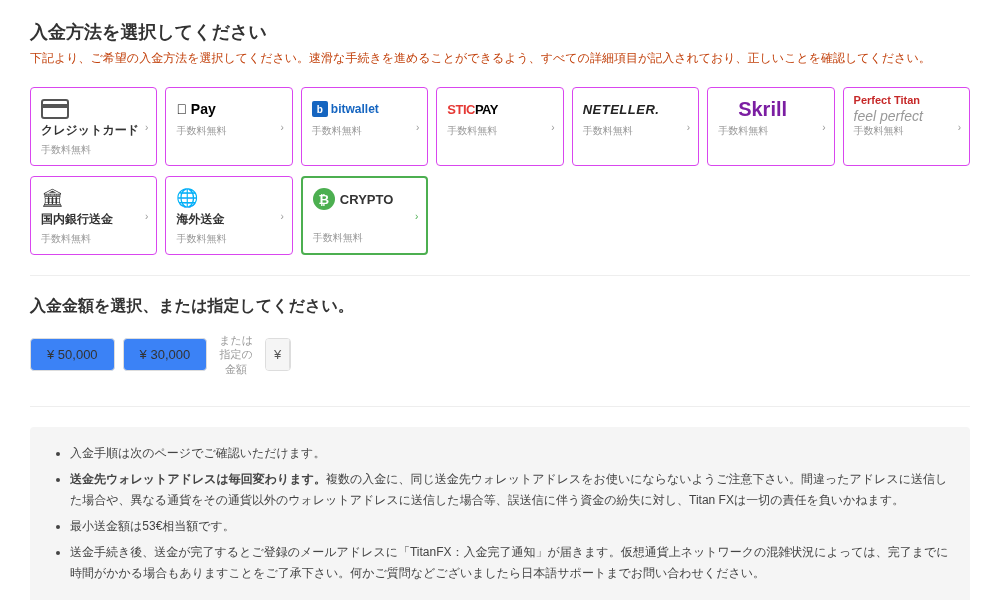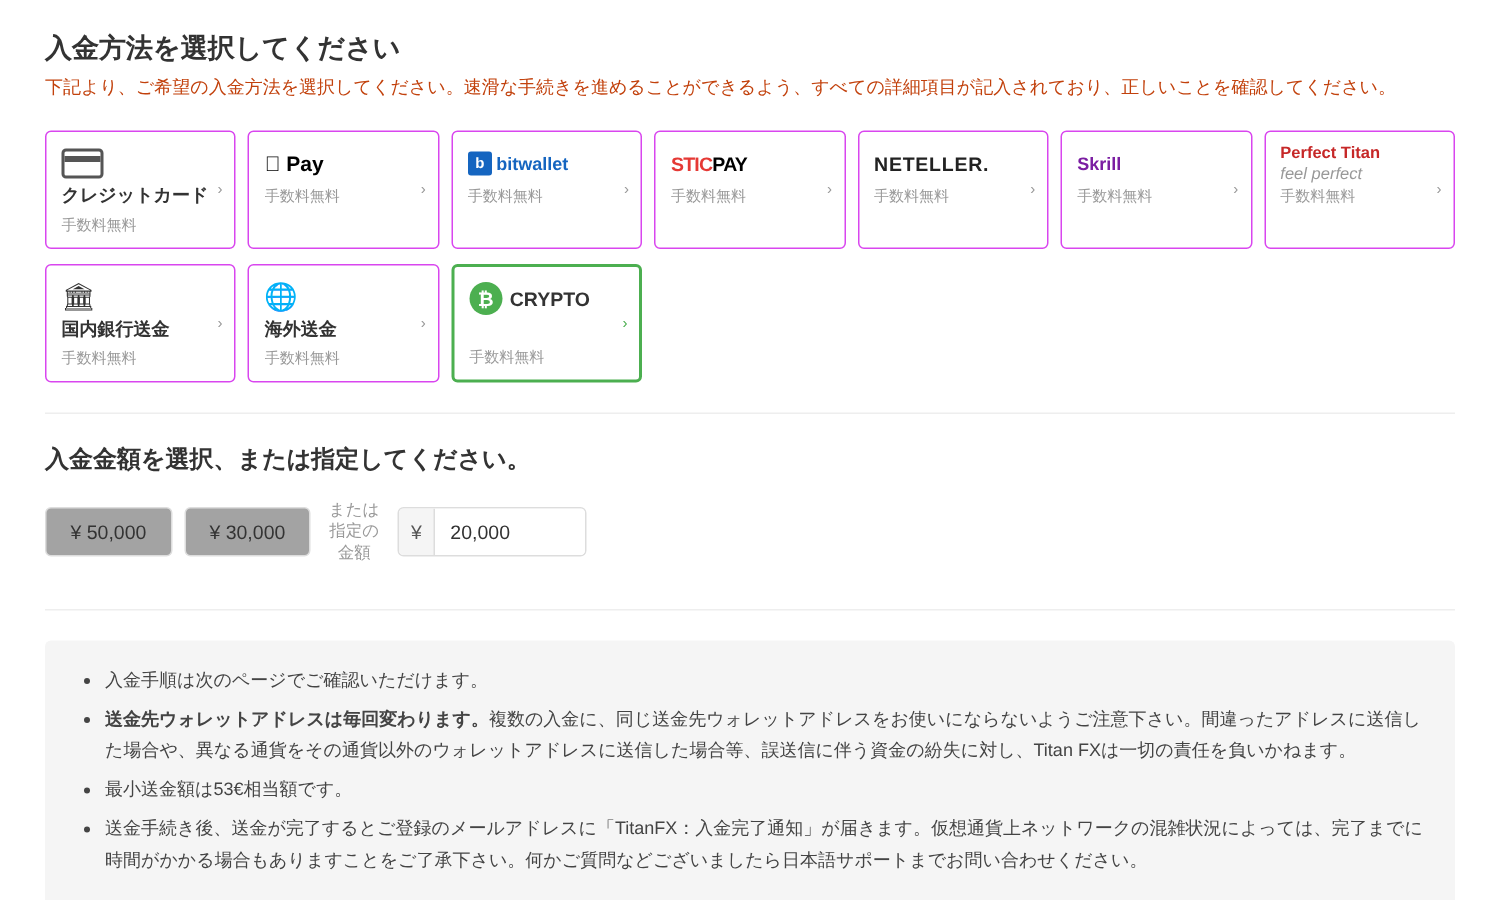--- a/index.html
+++ b/index.html
@@ -137,6 +137,7 @@
       font-weight: bold;
       color: #222;
       letter-spacing: 0.5px;
+      font-style: italic;
     }
     
     .skrill-text {

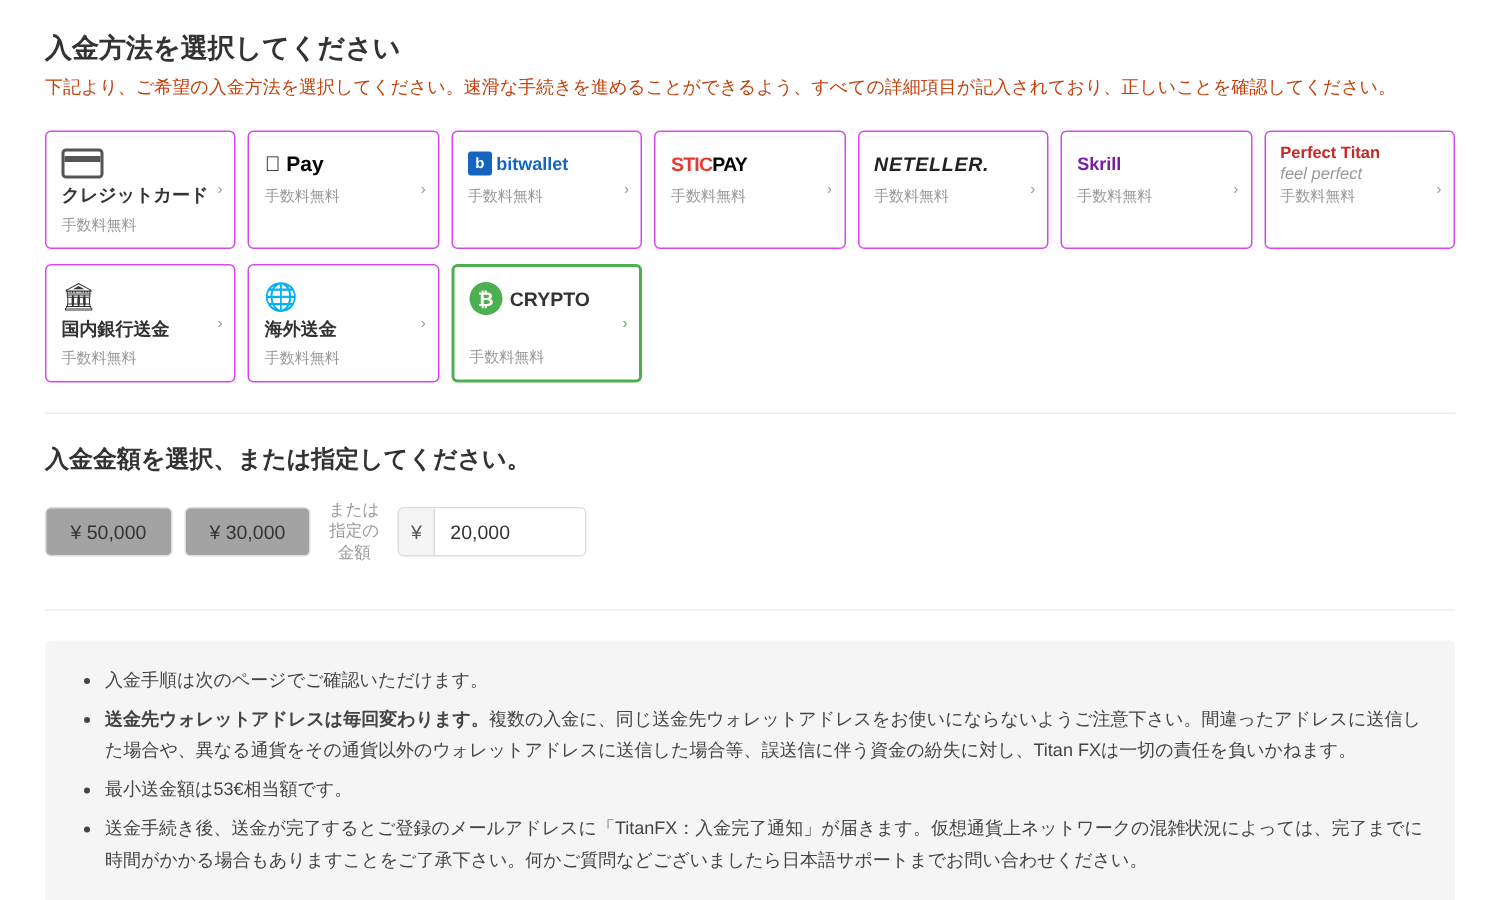--- a/index.html
+++ b/index.html
@@ -141,9 +141,10 @@
     }
     
     .skrill-text {
-      font-size: 12px;
+      font-size: 20px;
       font-weight: bold;
       color: #7b1ea2;
+      margin-left: 20px;
     }
     
     .perfect-money-text {

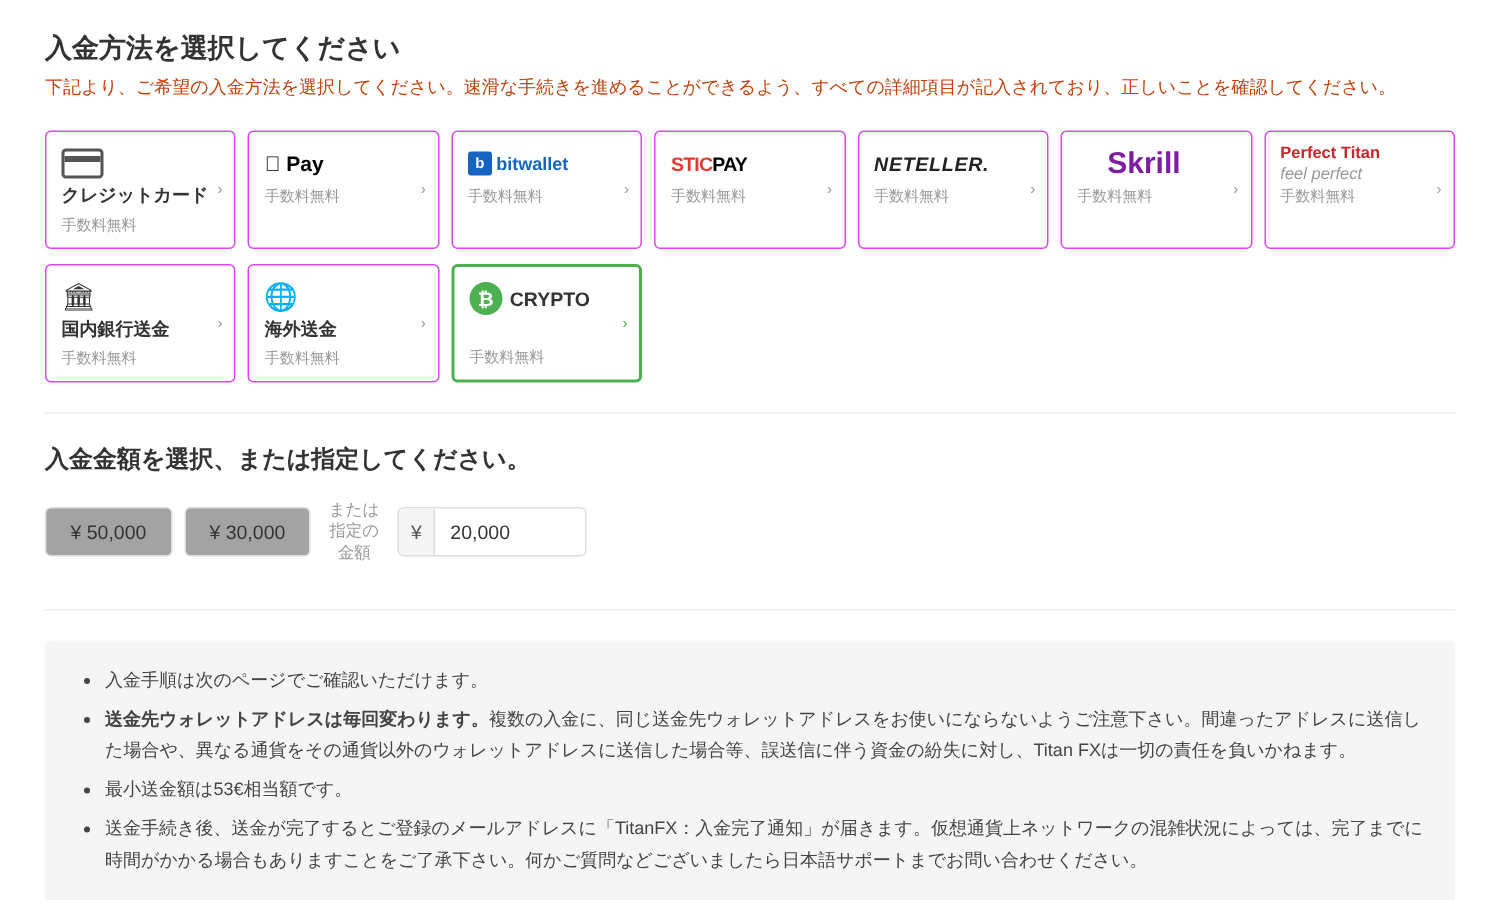--- a/index.html
+++ b/index.html
@@ -154,7 +154,7 @@
       line-height: 1.2;
     }
     .perfect-money-sub {
-      font-size: 11px;
+      font-size: 14px;
       color: #999;
       font-style: italic;
     }

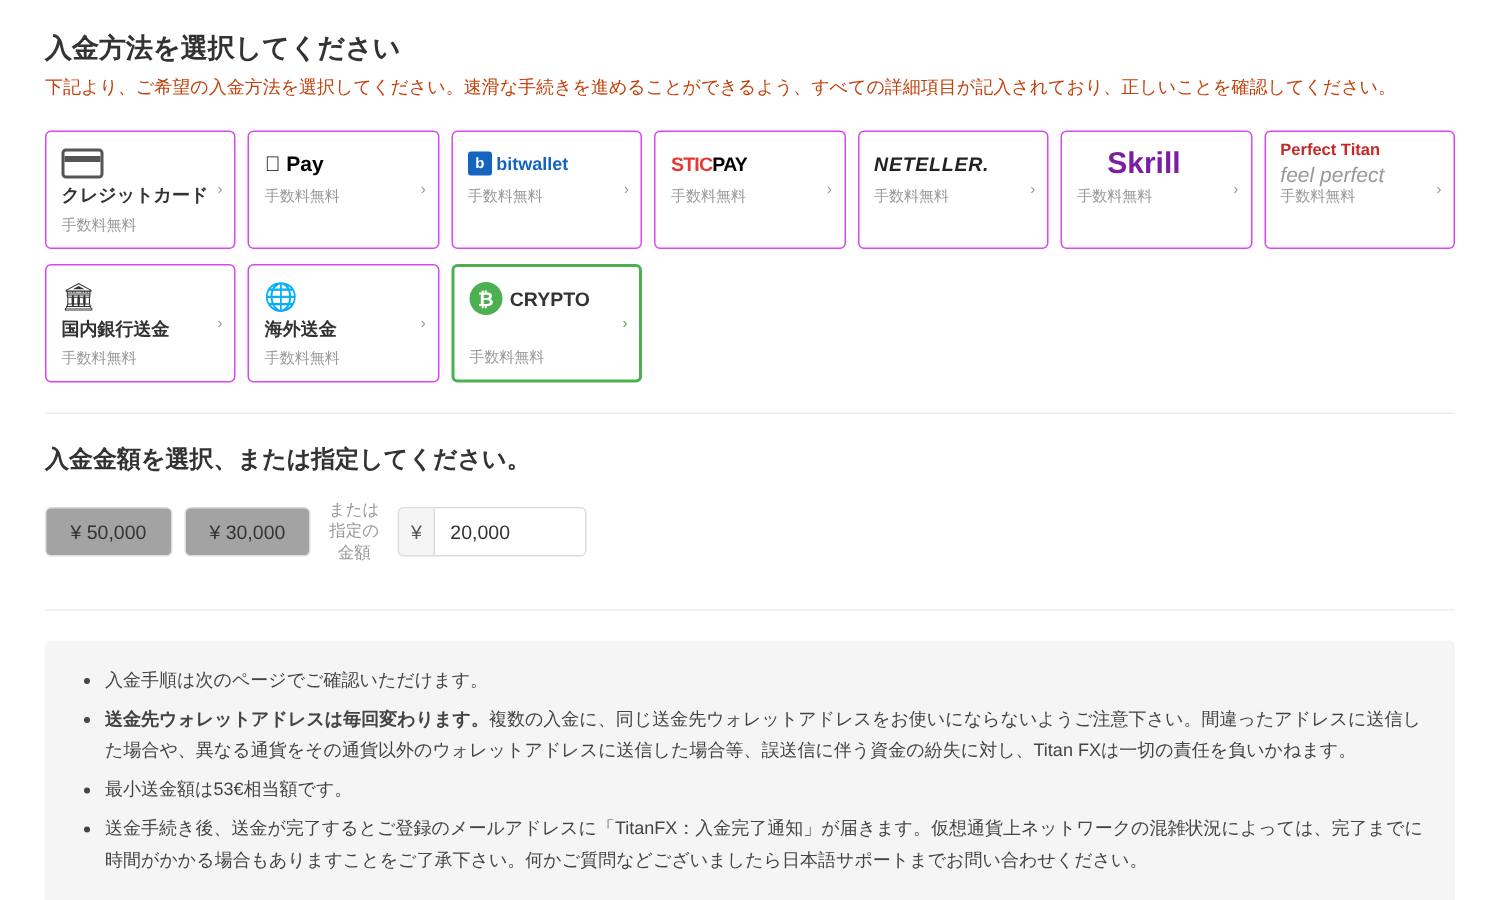--- a/index.html
+++ b/index.html
@@ -203,7 +203,7 @@
       border: 1px solid #ddd;
       border-radius: 4px;
       padding: 8px 16px;
-      background: #a3a3a3;
+      background: #3b82f6;
       cursor: pointer;
       font-size: 13px;
       color: #333;

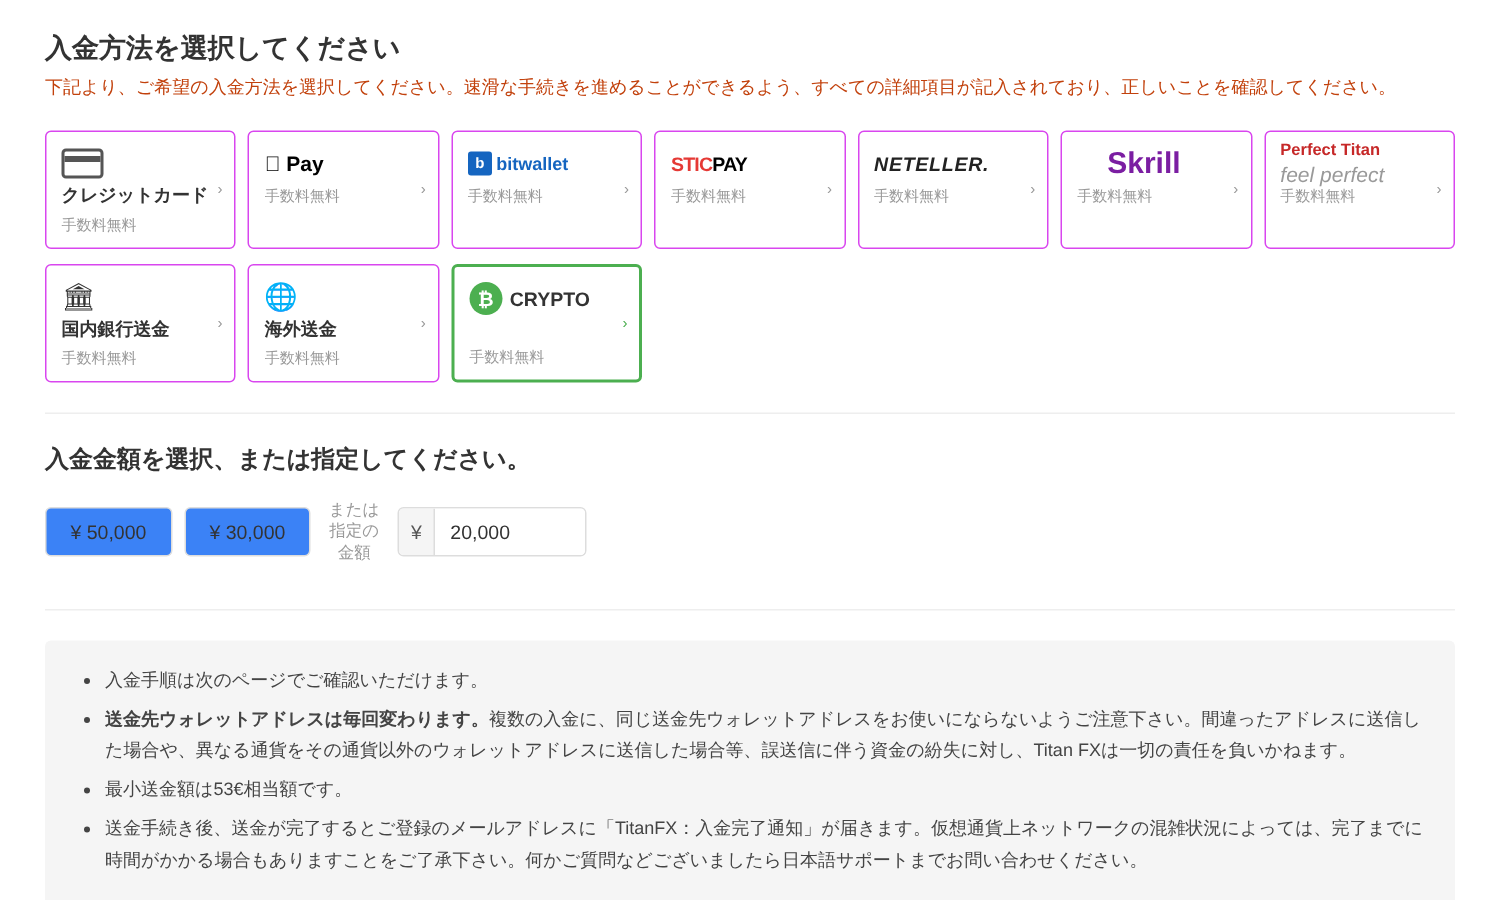--- a/index.html
+++ b/index.html
@@ -414,7 +414,6 @@
   <div class="amount-label">または<br>指定の<br>金額</div>
   <div class="amount-input-wrap">
     <span class="amount-input-prefix">¥</span>
-    <input type="text" class="amount-input" value="20,000" style="">
   </div>
 </div>
 

